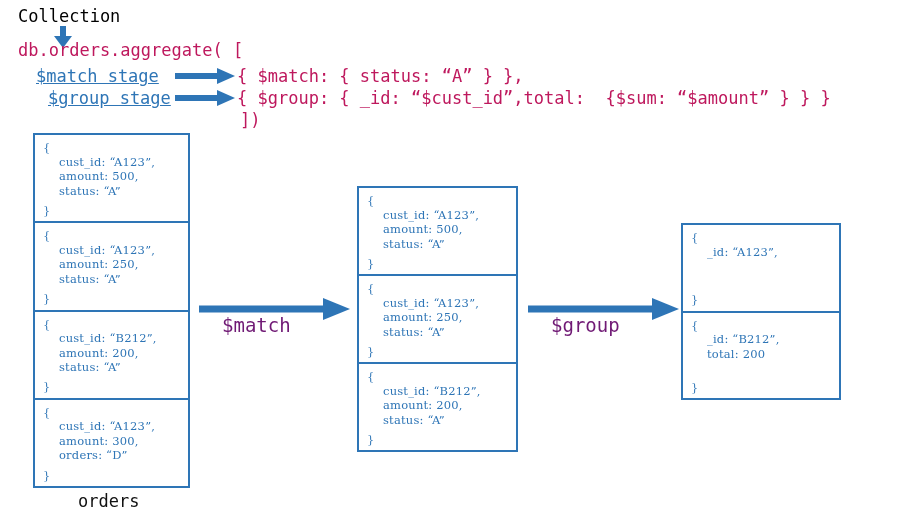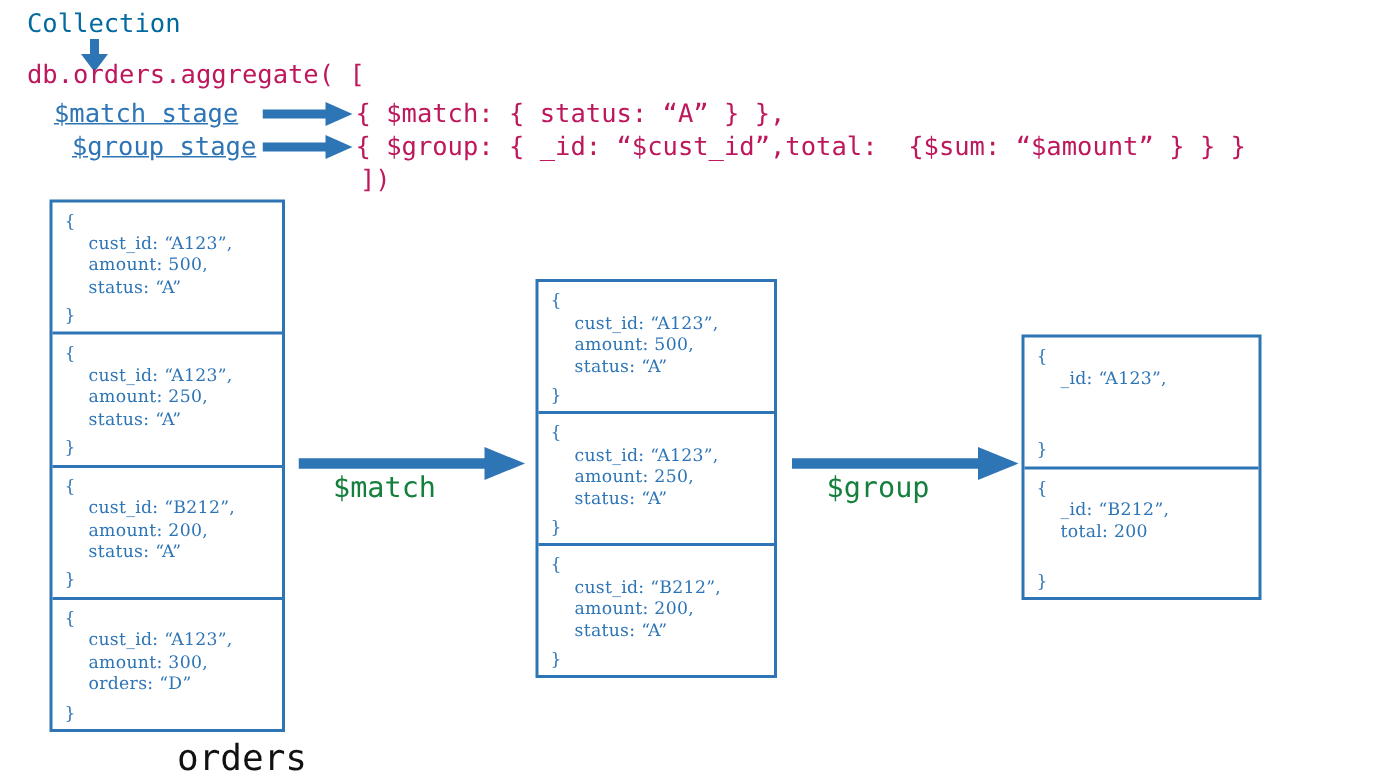--- a/index.html
+++ b/index.html
@@ -35,7 +35,7 @@
     top: 6px;
     font-family: "DejaVu Sans Mono", monospace;
     font-size: 17px;
-    color: #0369a1;
+    color: #000000;
     white-space: pre;
   }
 

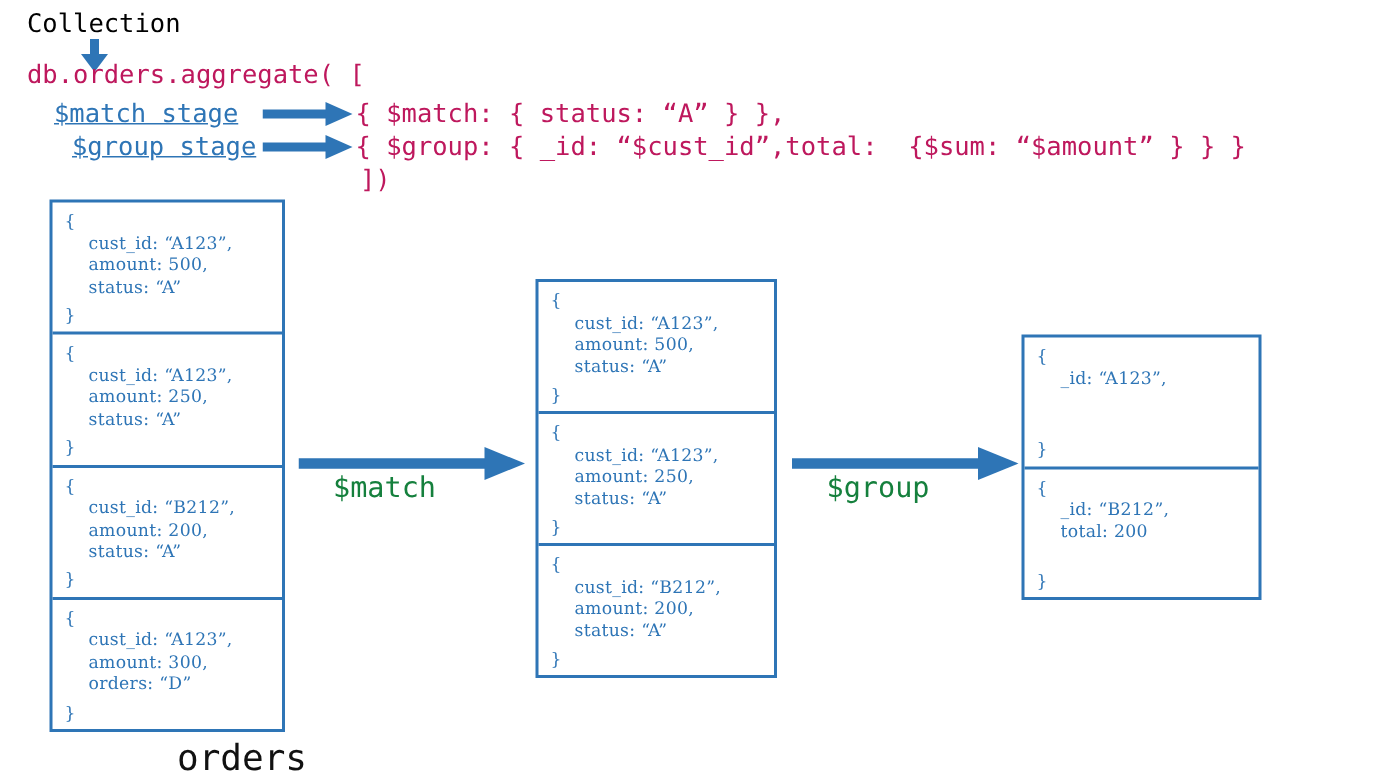--- a/index.html
+++ b/index.html
@@ -53,7 +53,7 @@
     position: absolute;
     font-family: "DejaVu Sans Mono", monospace;
     font-size: 19px;
-    color: #15803d;
+    color: #701a75;
     white-space: pre;
   }
 

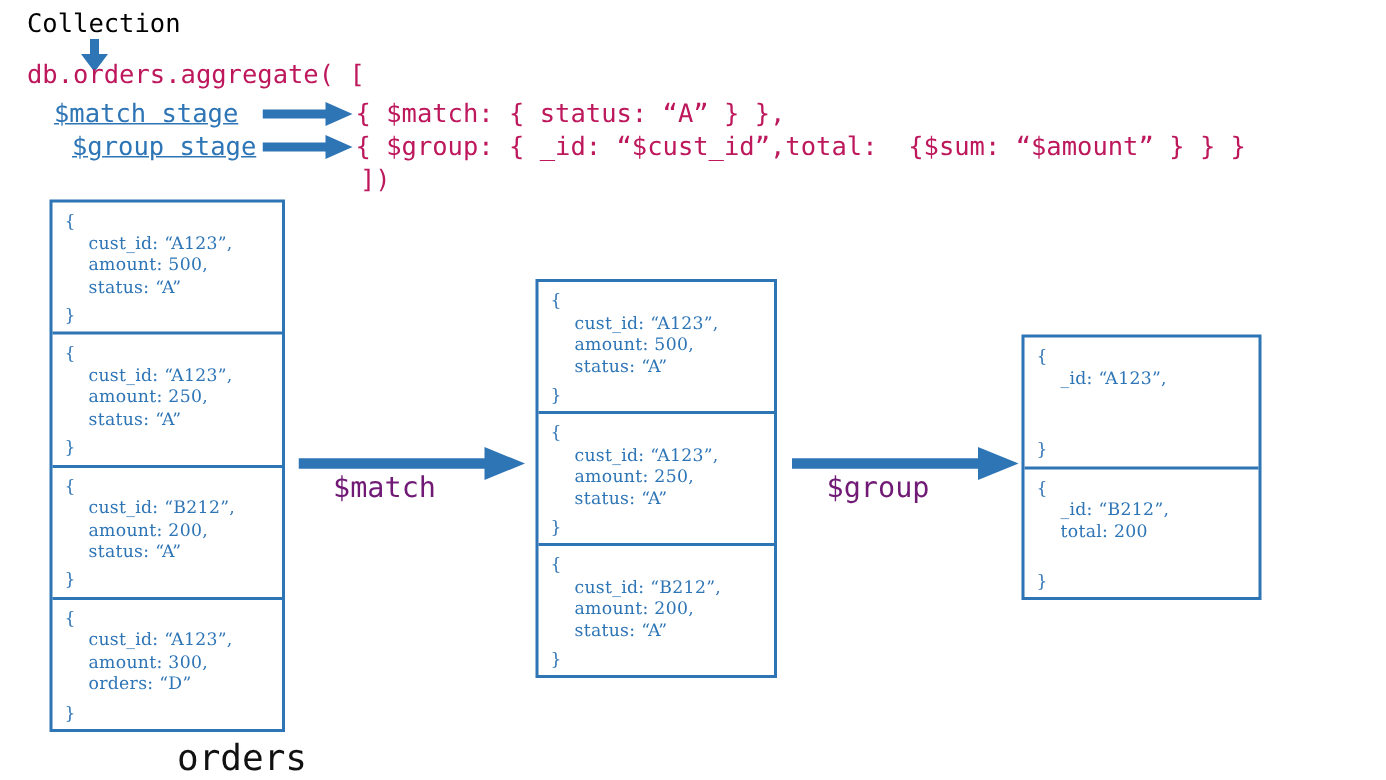--- a/index.html
+++ b/index.html
@@ -102,10 +102,9 @@
   #collection-name {
     position: absolute;
     font-family: "DejaVu Sans Mono", monospace;
-    font-size: 24px;
+    font-size: 17px;
     color: #111111;
     white-space: pre;
-    margin-left: 40px;
   }
 </style>
 </head>

